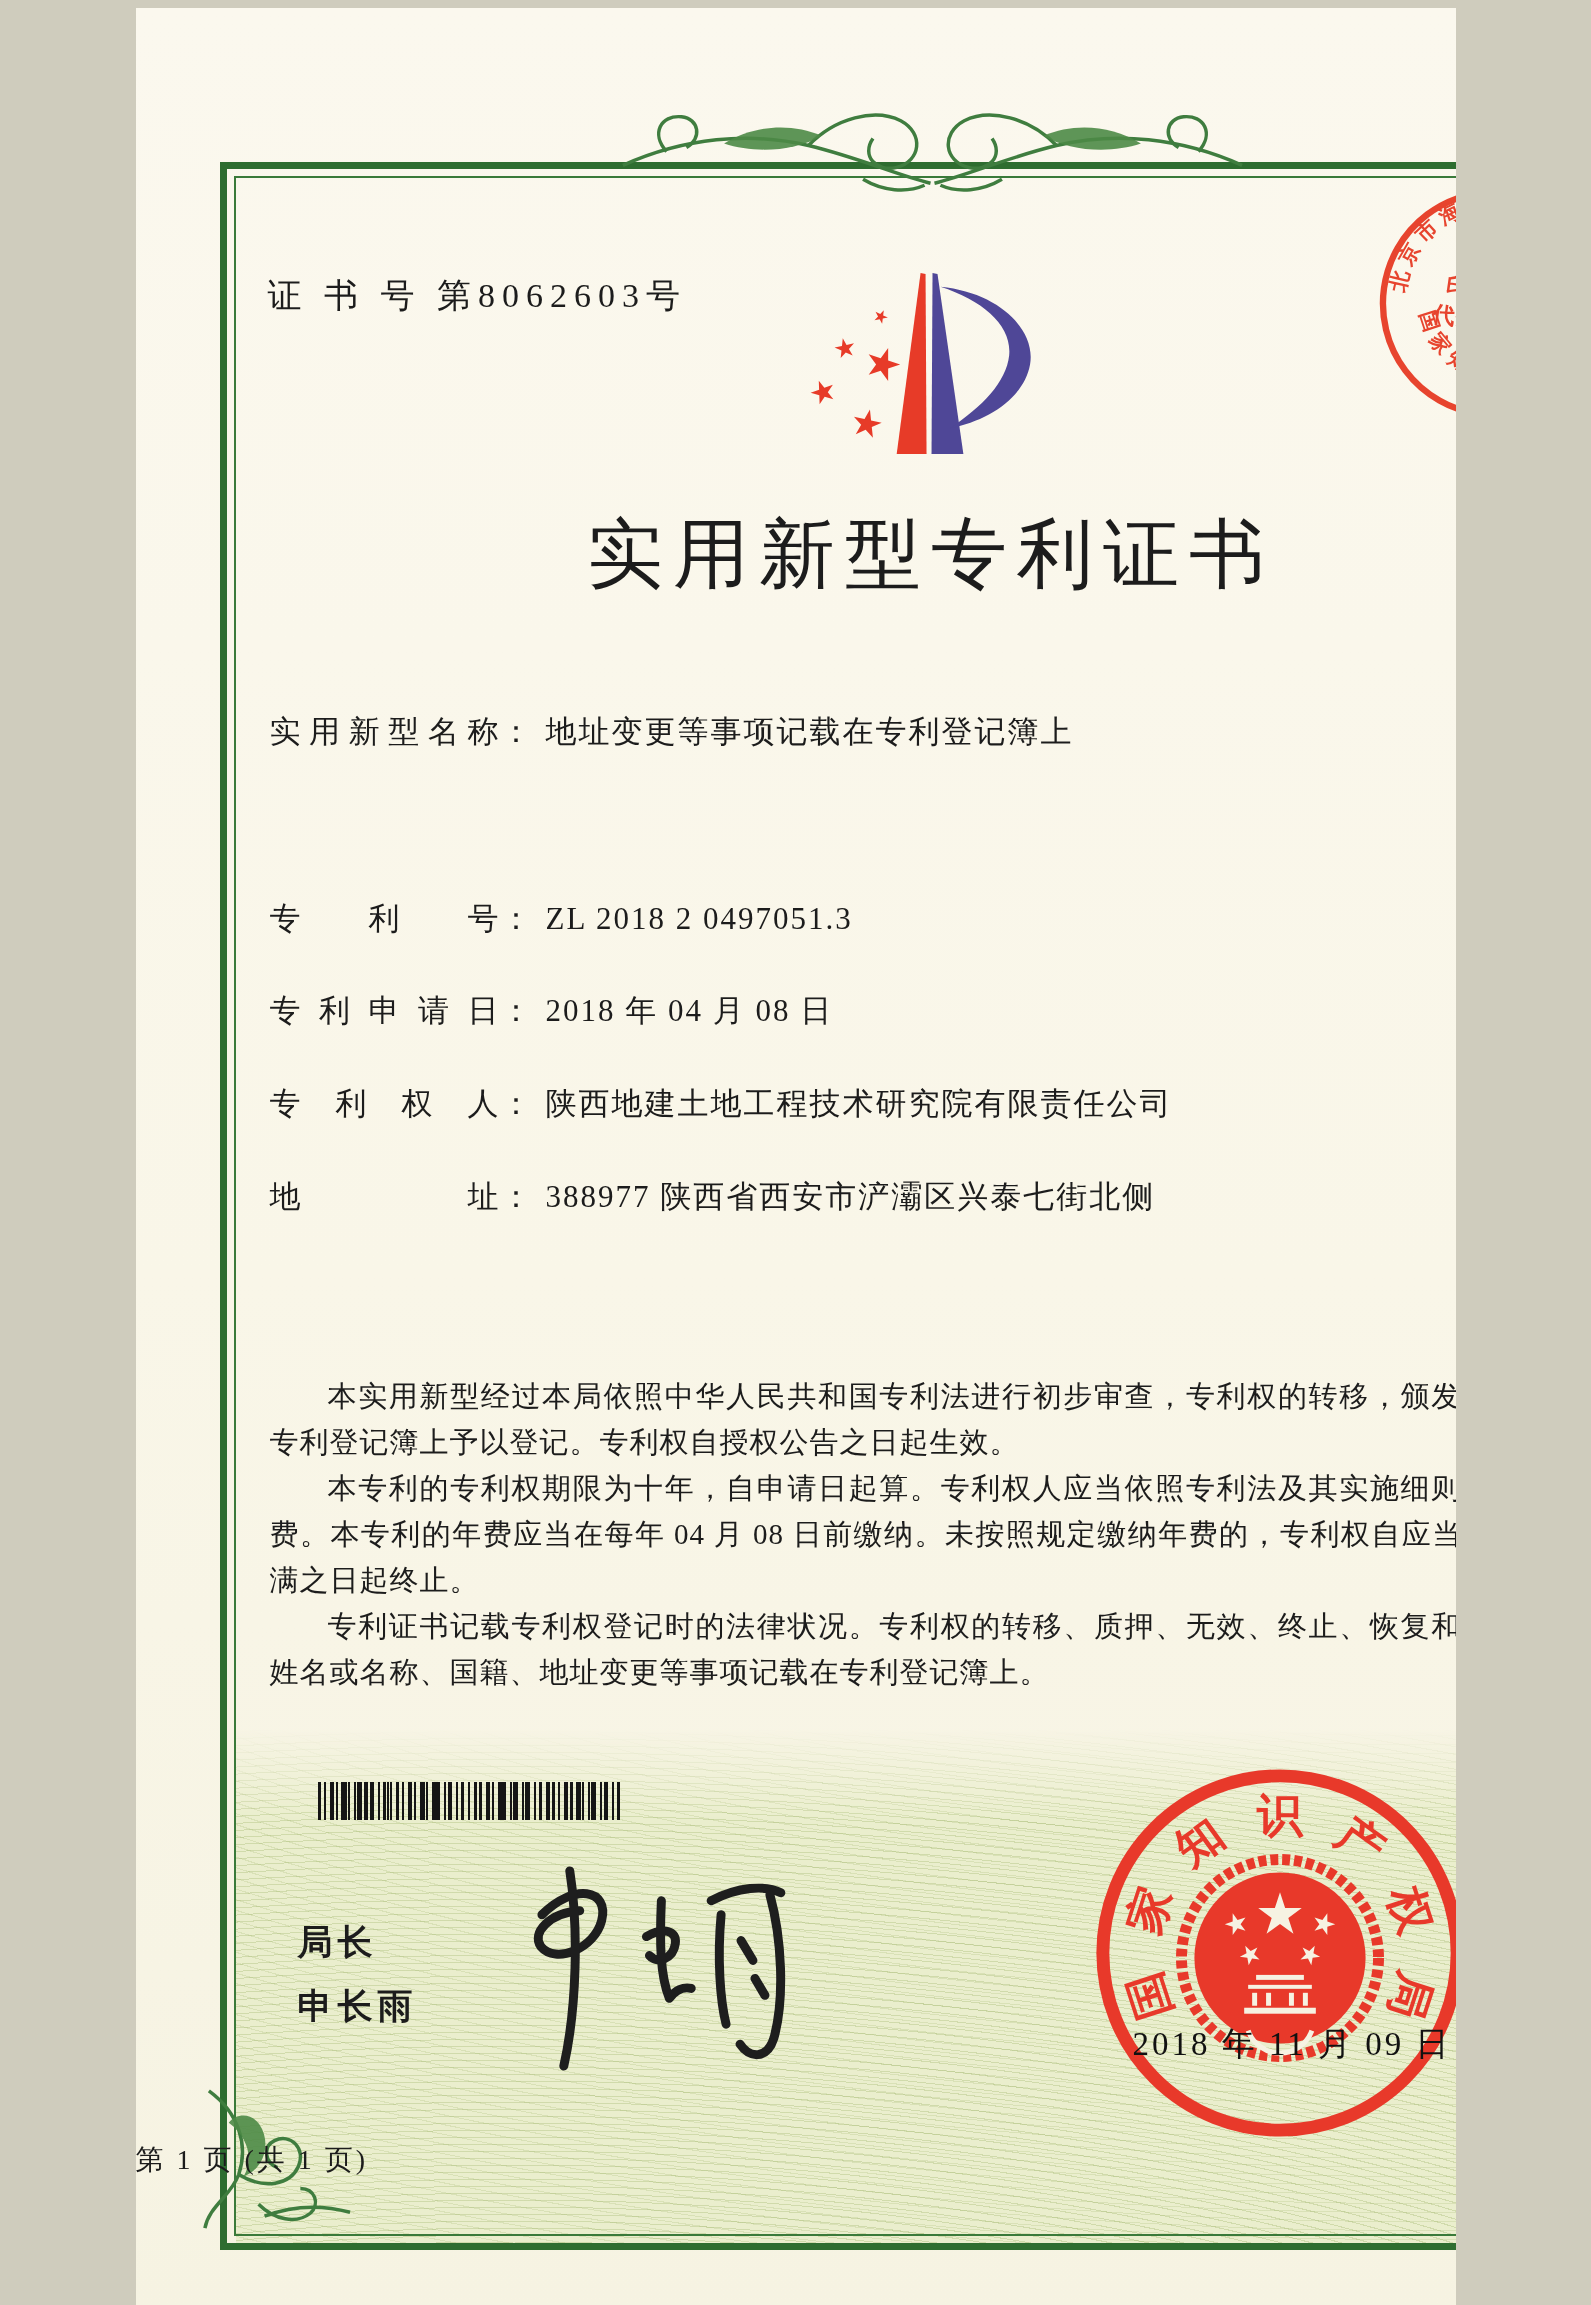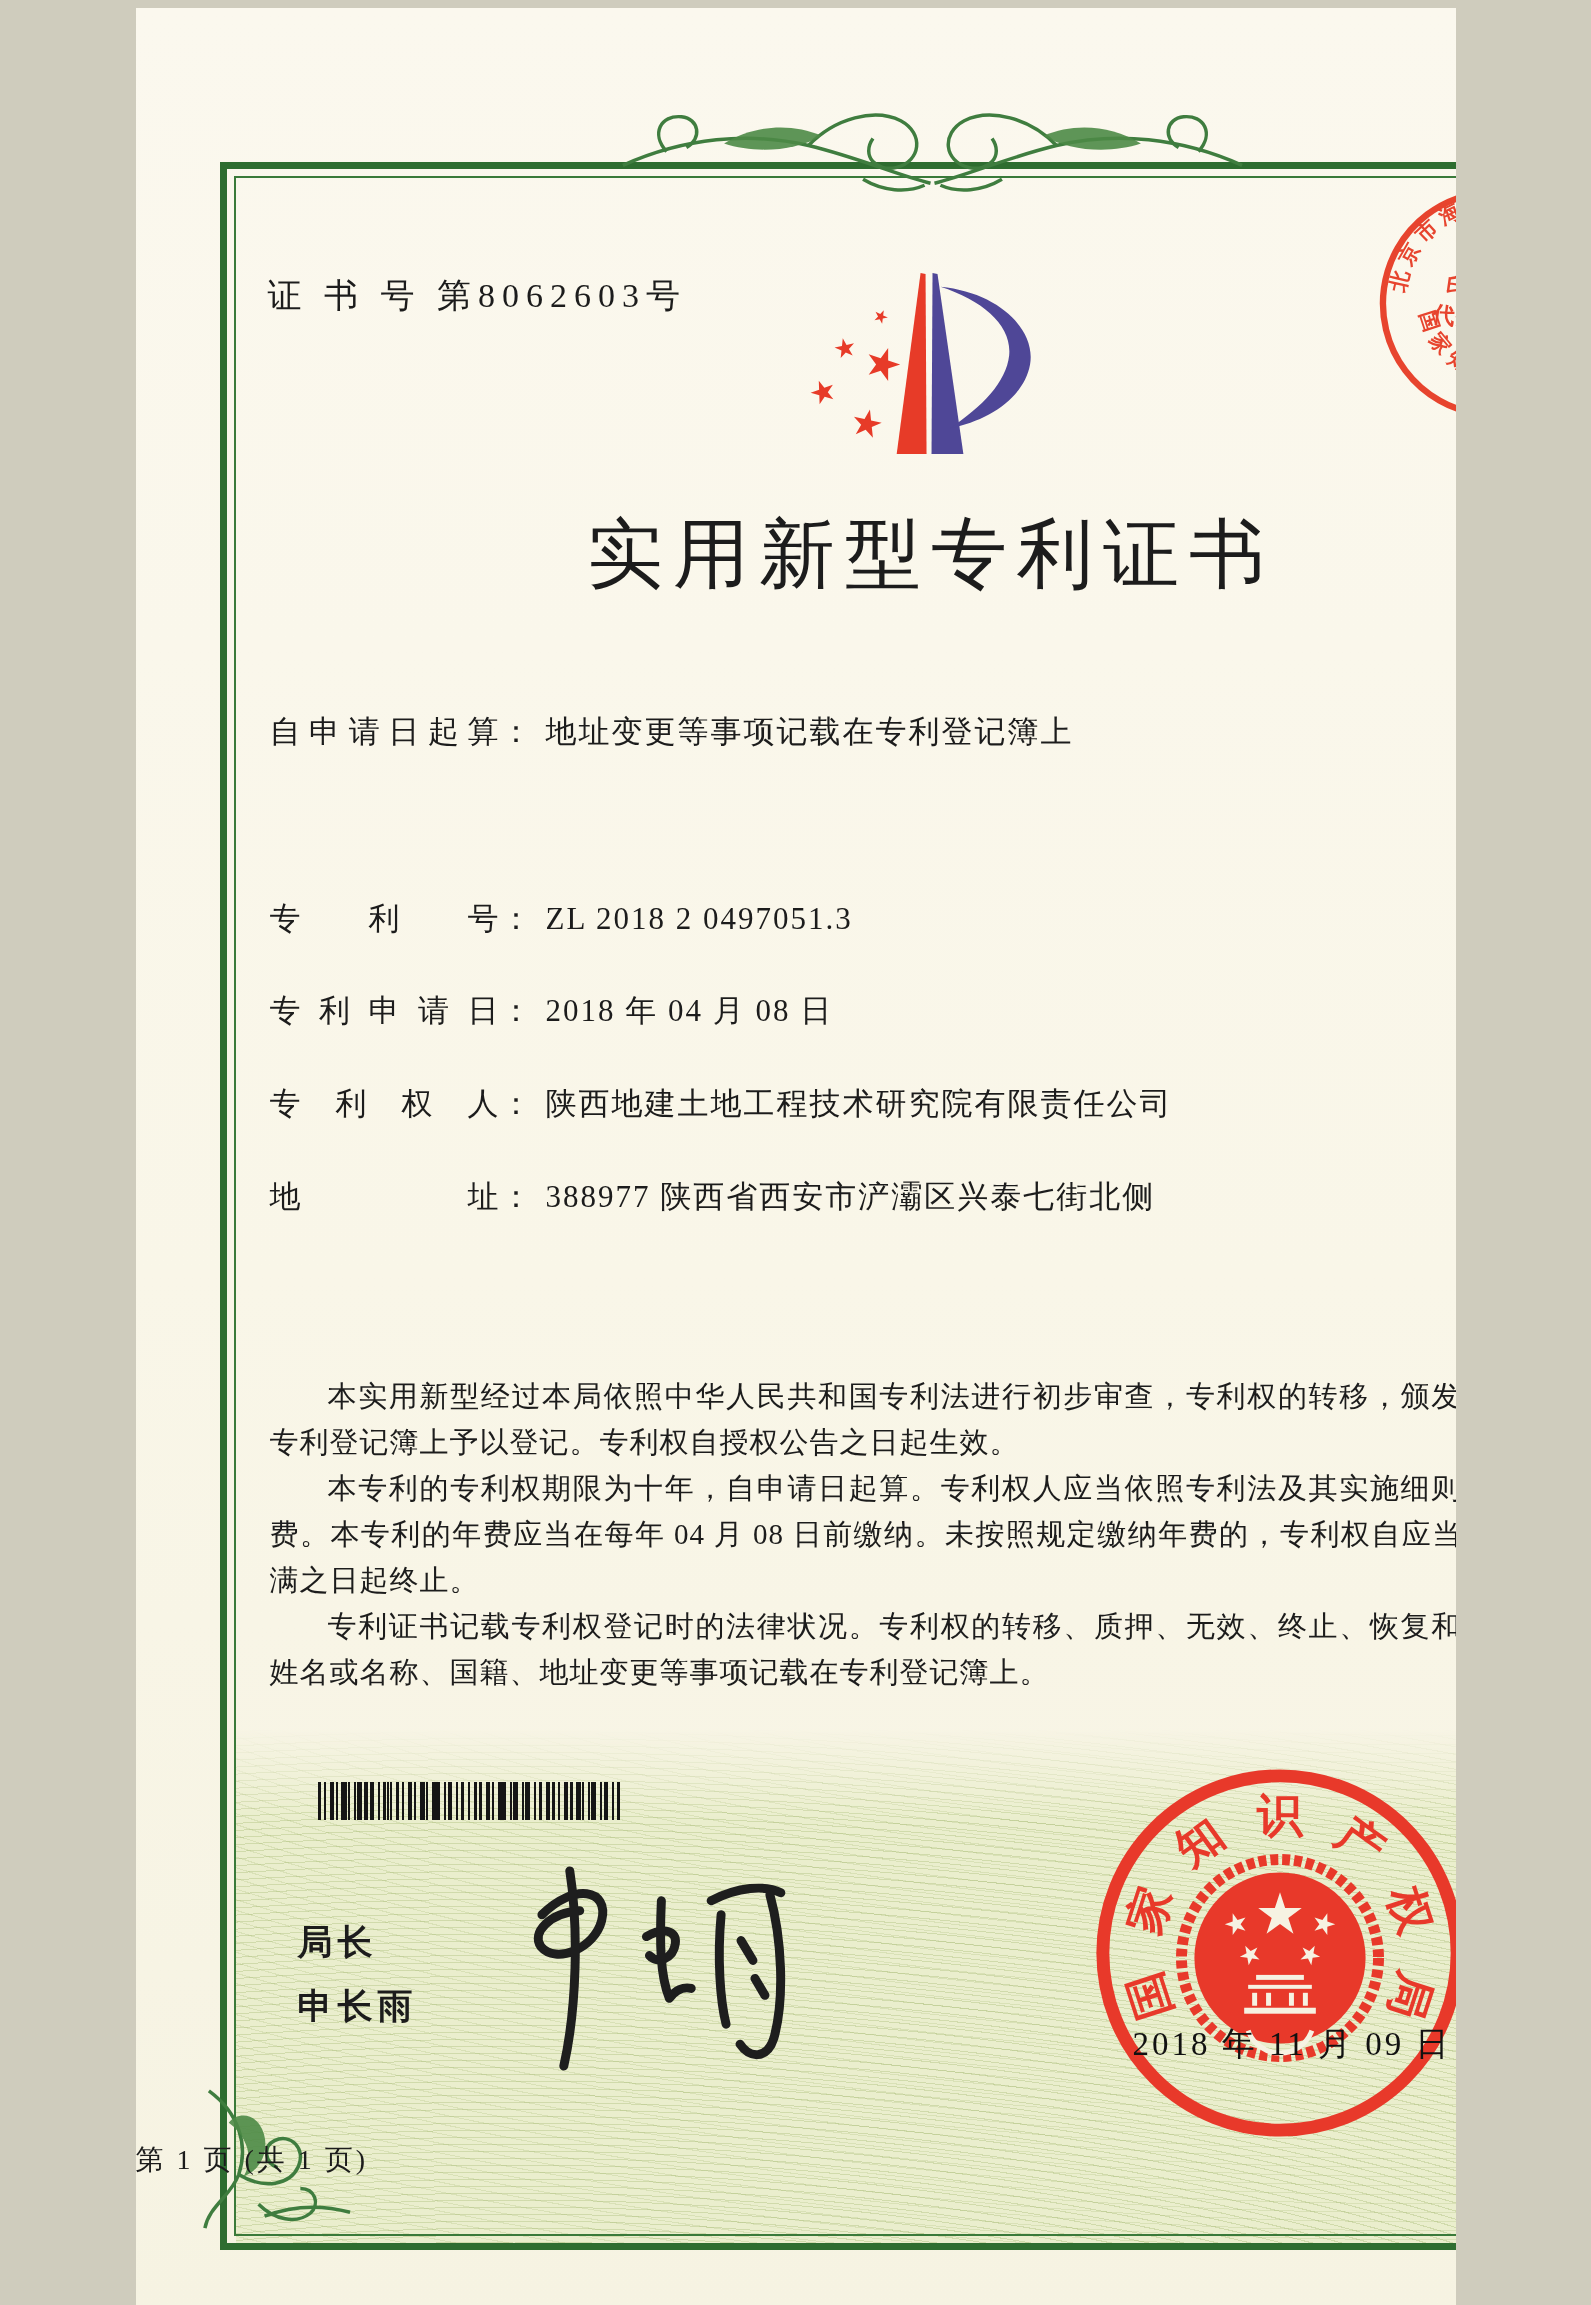--- a/index.html
+++ b/index.html
@@ -130,7 +130,7 @@
   <div class="title">实用新型专利证书</div>
 
   <div class="field" style="top:703px">
-    <span class="flabel">自申请日起算</span><span class="colon">：</span><span class="fvalue">地址变更等事项记载在专利登记簿上</span>
+    <span class="flabel">实用新型名称</span><span class="colon">：</span><span class="fvalue">地址变更等事项记载在专利登记簿上</span>
   </div>
   <div class="field" style="top:890px">
     <span class="flabel">专利号</span><span class="colon">：</span><span class="fvalue">ZL 2018 2 0497051.3</span>

